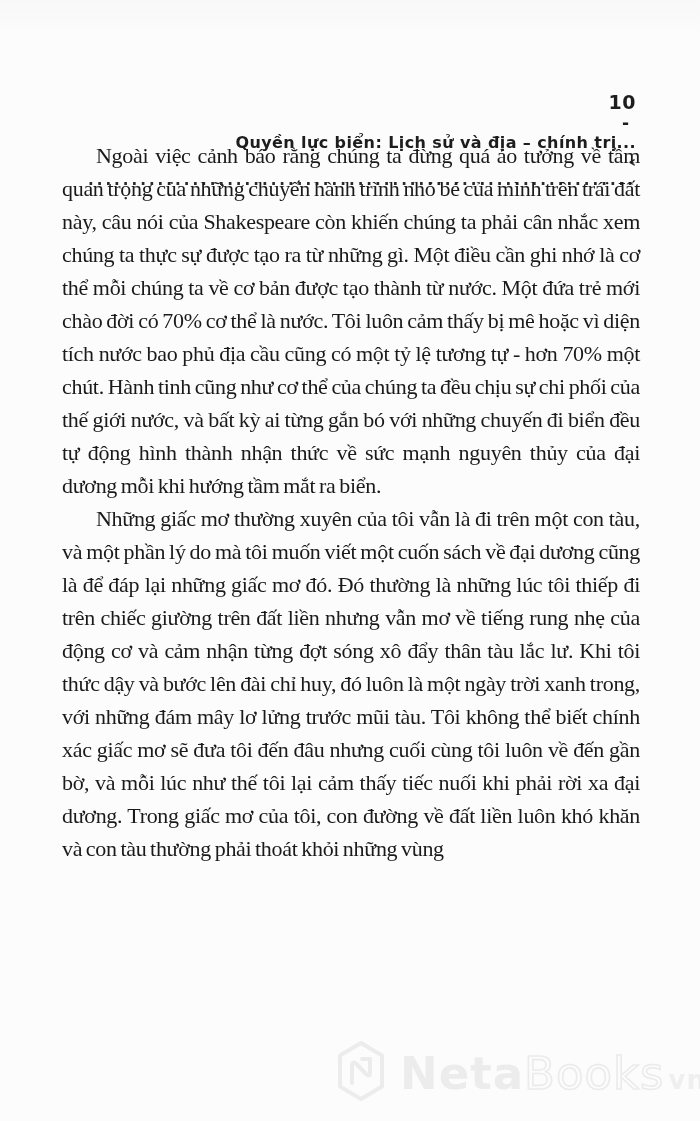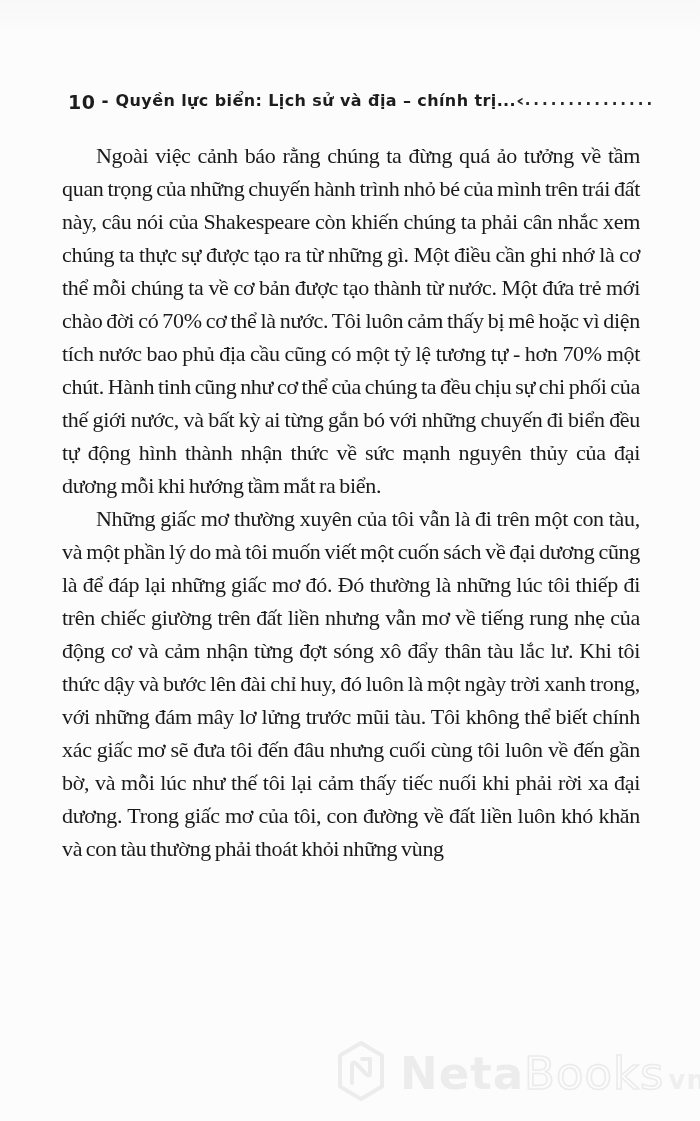--- a/index.html
+++ b/index.html
@@ -21,14 +21,15 @@
   
   .running-header {
     position: absolute;
-    left: 68px;
+    left: 50px;
     top: 91px;
     width: 586px;
     display: flex;
-    align-items: flex-start;
+    align-items: flex-end;
     font-family: "DejaVu Sans", sans-serif;
     color: #1d1d1d;
     white-space: nowrap;
+    flex-direction: column;
   }
   .page-number {
     font-size: 19px;

